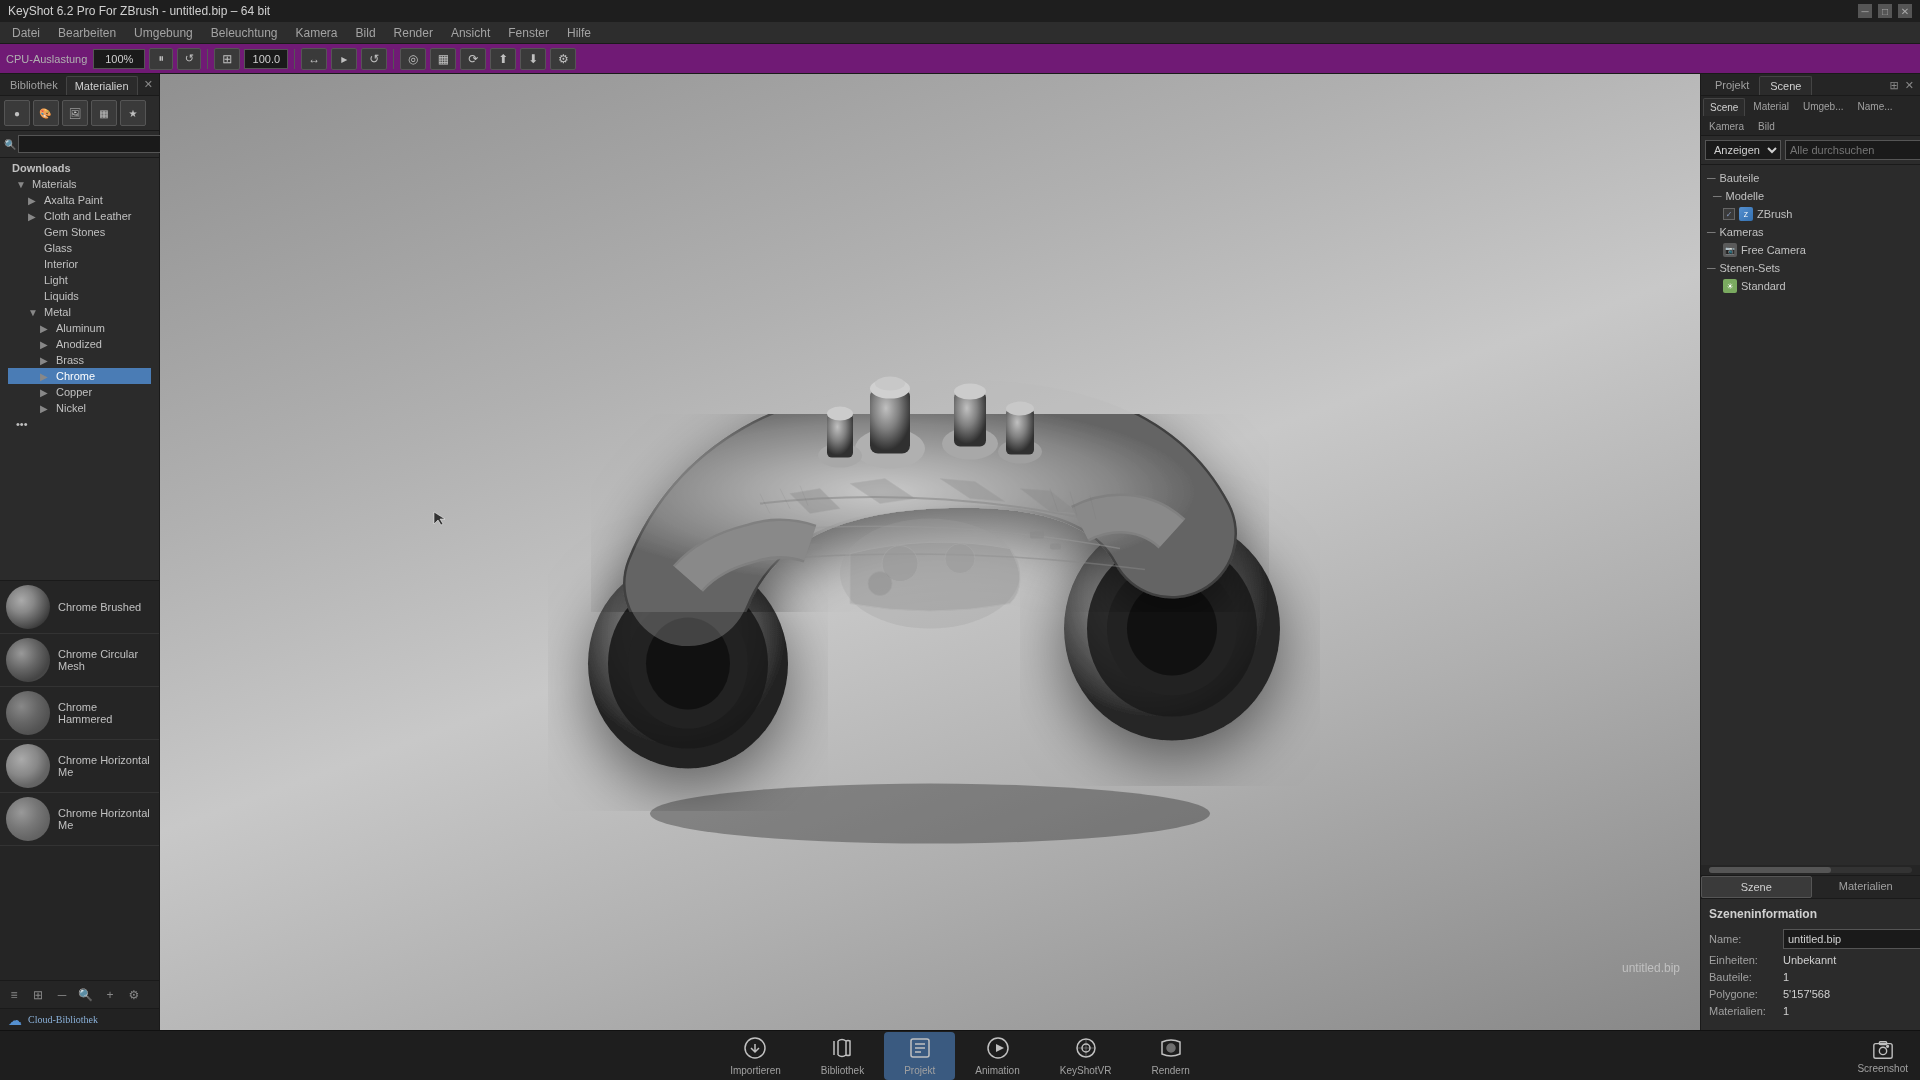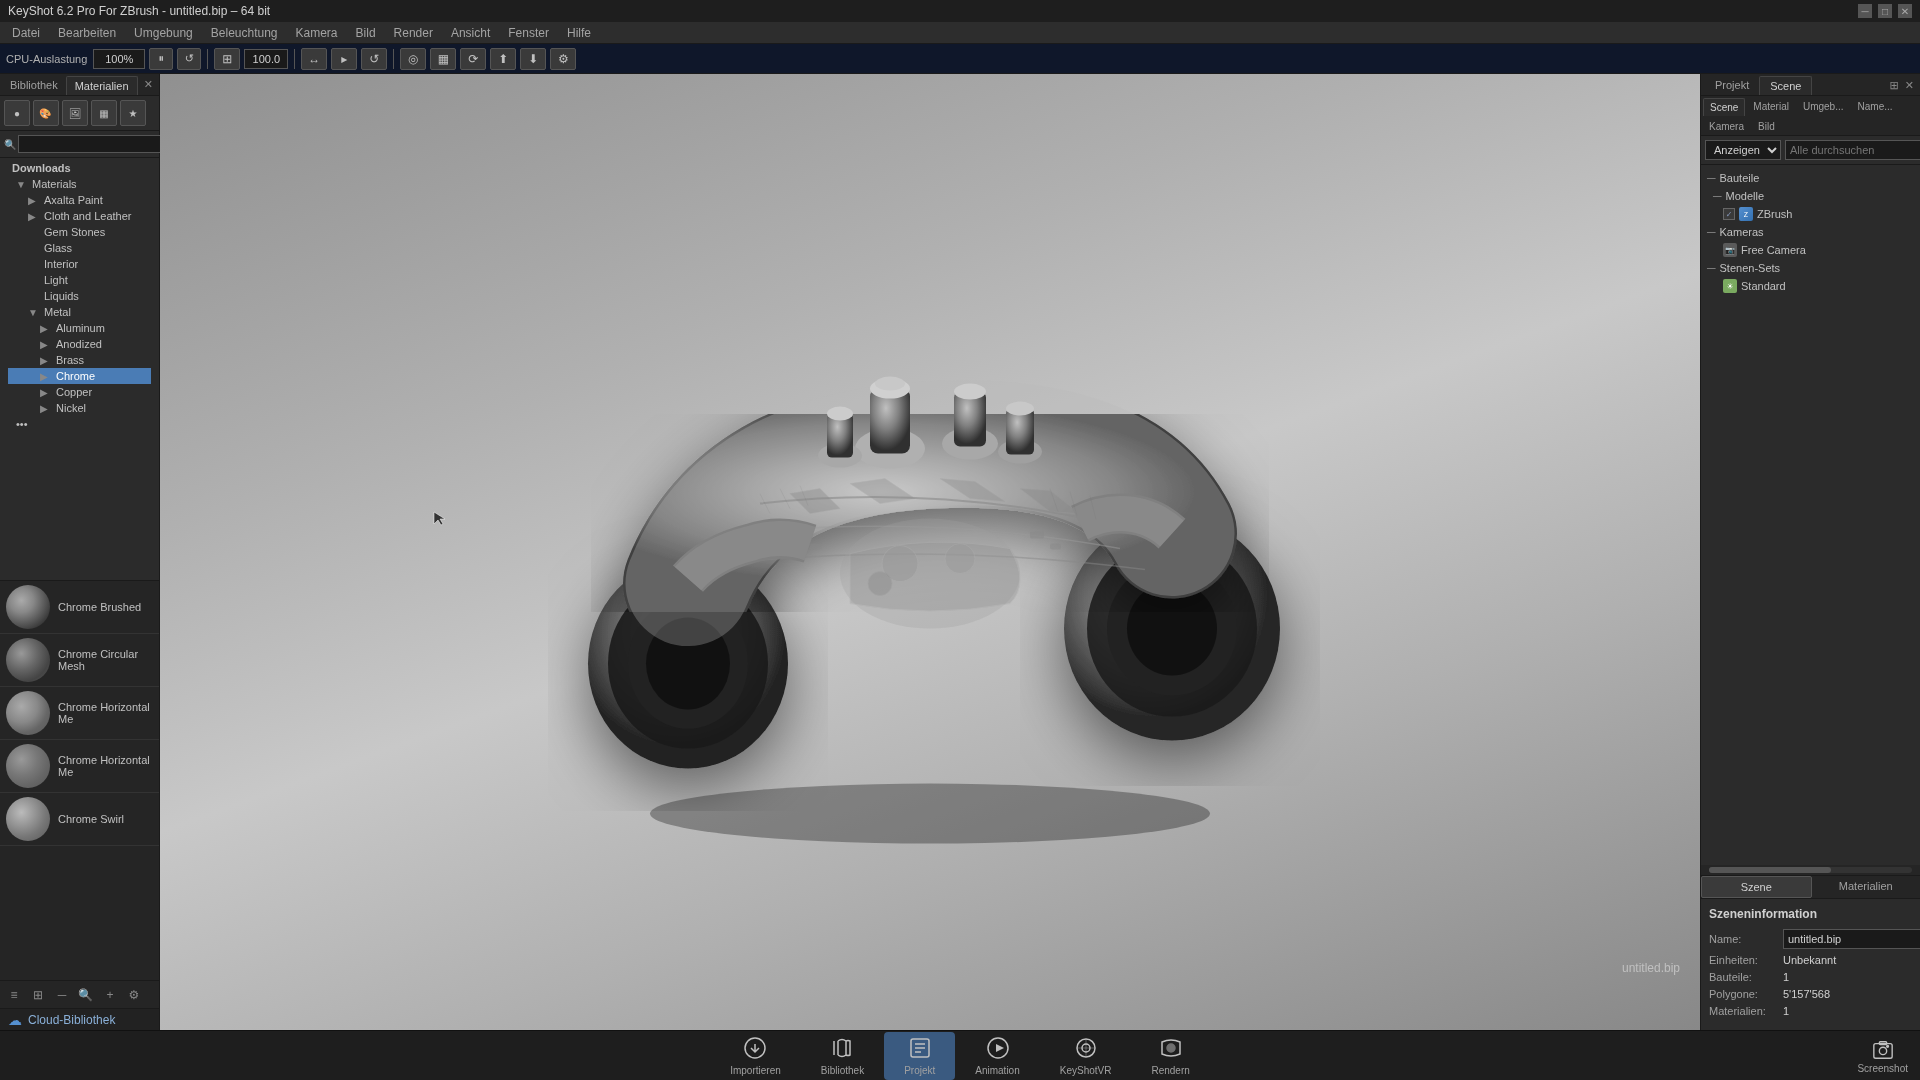--- a/index.html
+++ b/index.html
@@ -15,7 +15,7 @@
     .menu-item { padding: 2px 8px; font-size: 12px; color: #a3a3a3; cursor: pointer; border-radius: 2px; }
 
     
-    #toolbar { width: 100%; height: 30px; background: #0f172a; display: flex; align-items: center; padding: 0 6px; gap: 4px; border-bottom: 1px solid #1a1a1a; }
+    #toolbar { width: 100%; height: 30px; background: #701a75; display: flex; align-items: center; padding: 0 6px; gap: 4px; border-bottom: 1px solid #1a1a1a; }
     .toolbar-label { font-size: 11px; color: #b0b0b0; margin-right: 2px; }
     .toolbar-input { width: 52px; height: 20px; background: #1a1a1a; border: 1px solid #555; color: #d0d0d0; font-size: 11px; text-align: center; padding: 0 2px; }
     .toolbar-btn { width: 24px; height: 22px; background: #3a3a3a; border: 1px solid #555; color: #c0c0c0; font-size: 11px; cursor: pointer; display: flex; align-items: center; justify-content: center; border-radius: 2px; }

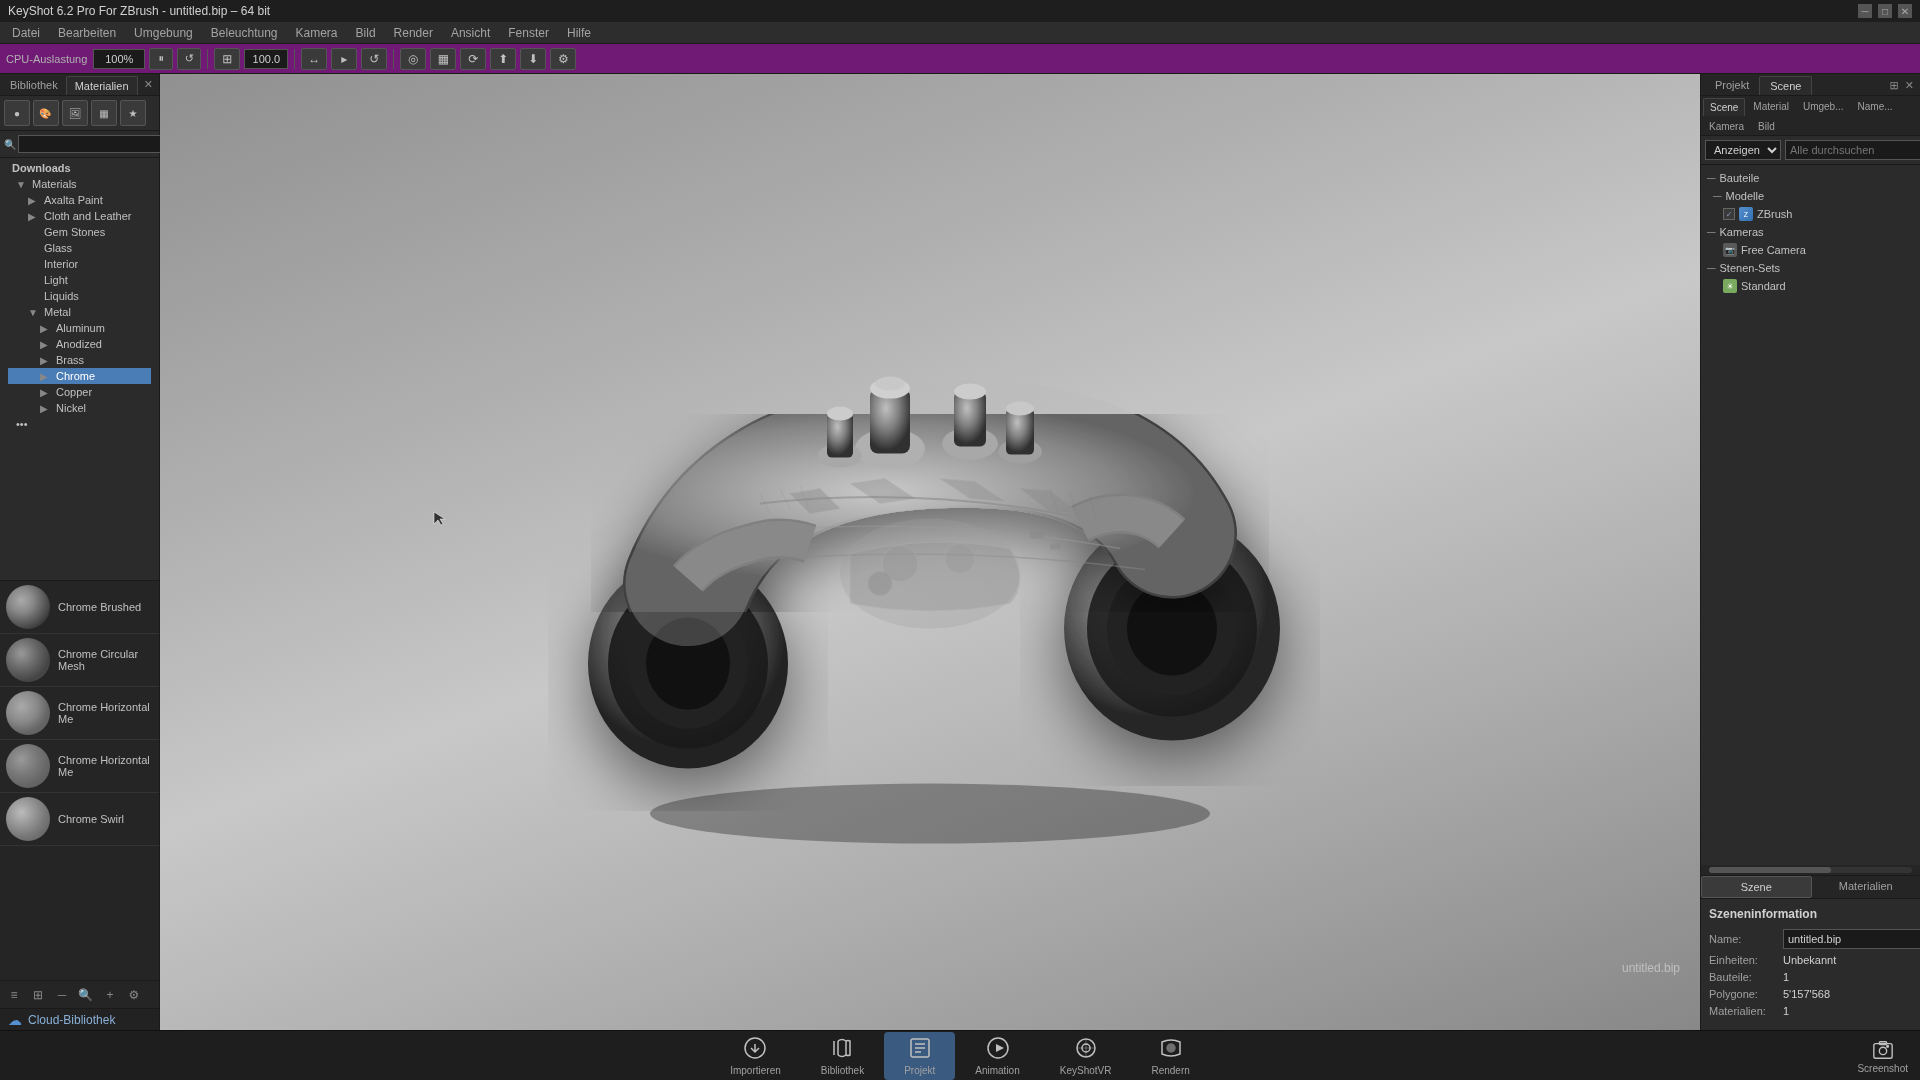--- a/index.html
+++ b/index.html
@@ -283,6 +283,10 @@
       <div class="thumb-item">
         <div class="thumb-circle chrome-circular"></div>
         <span class="thumb-label">Chrome Circular Mesh</span>
+      </div>
+      <div class="thumb-item">
+        <div class="thumb-circle chrome-hammered"></div>
+        <span class="thumb-label">Chrome Hammered</span>
       </div>
       <div class="thumb-item">
         <div class="thumb-circle chrome-horizontal1"></div>

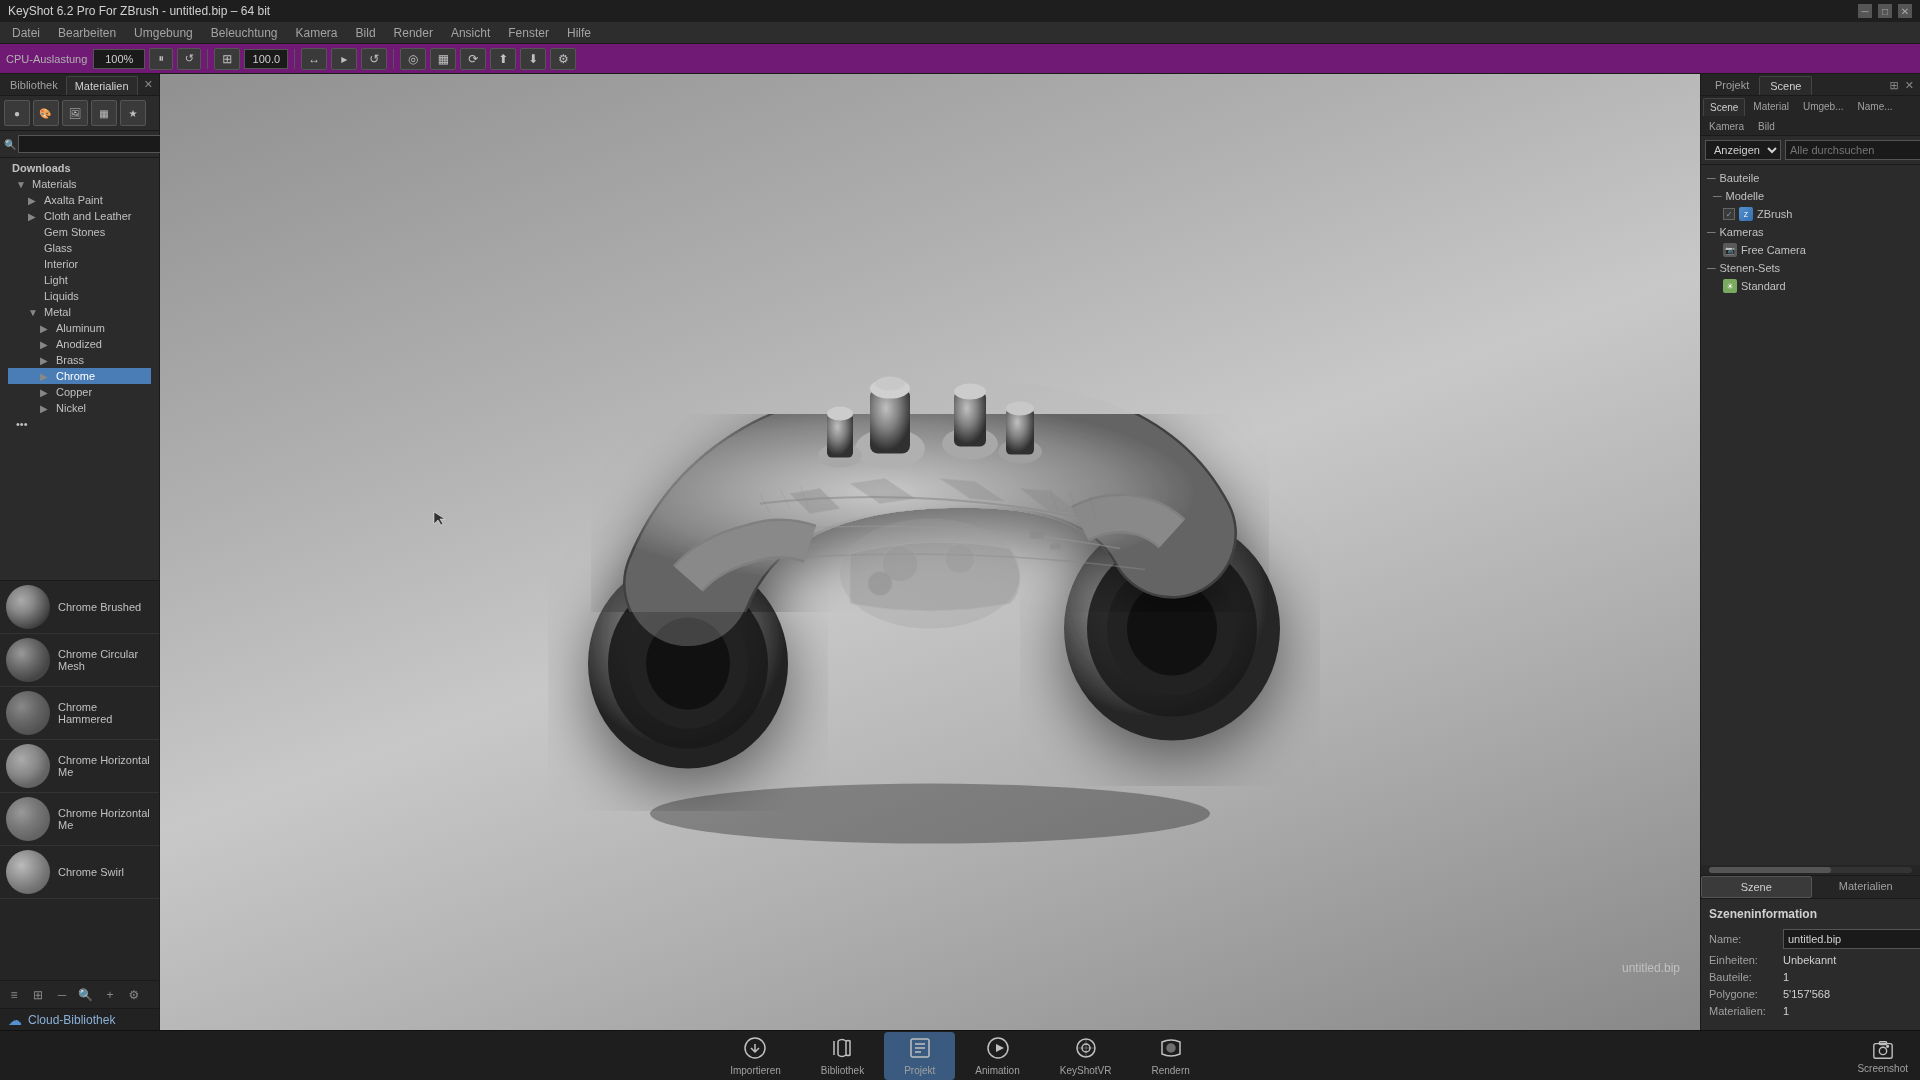--- a/index.html
+++ b/index.html
@@ -295,10 +295,6 @@
       <div class="thumb-item">
         <div class="thumb-circle chrome-horizontal2"></div>
         <span class="thumb-label">Chrome Horizontal Me</span>
-      </div>
-      <div class="thumb-item">
-        <div class="thumb-circle chrome-swirl"></div>
-        <span class="thumb-label">Chrome Swirl</span>
       </div>
     </div>
 

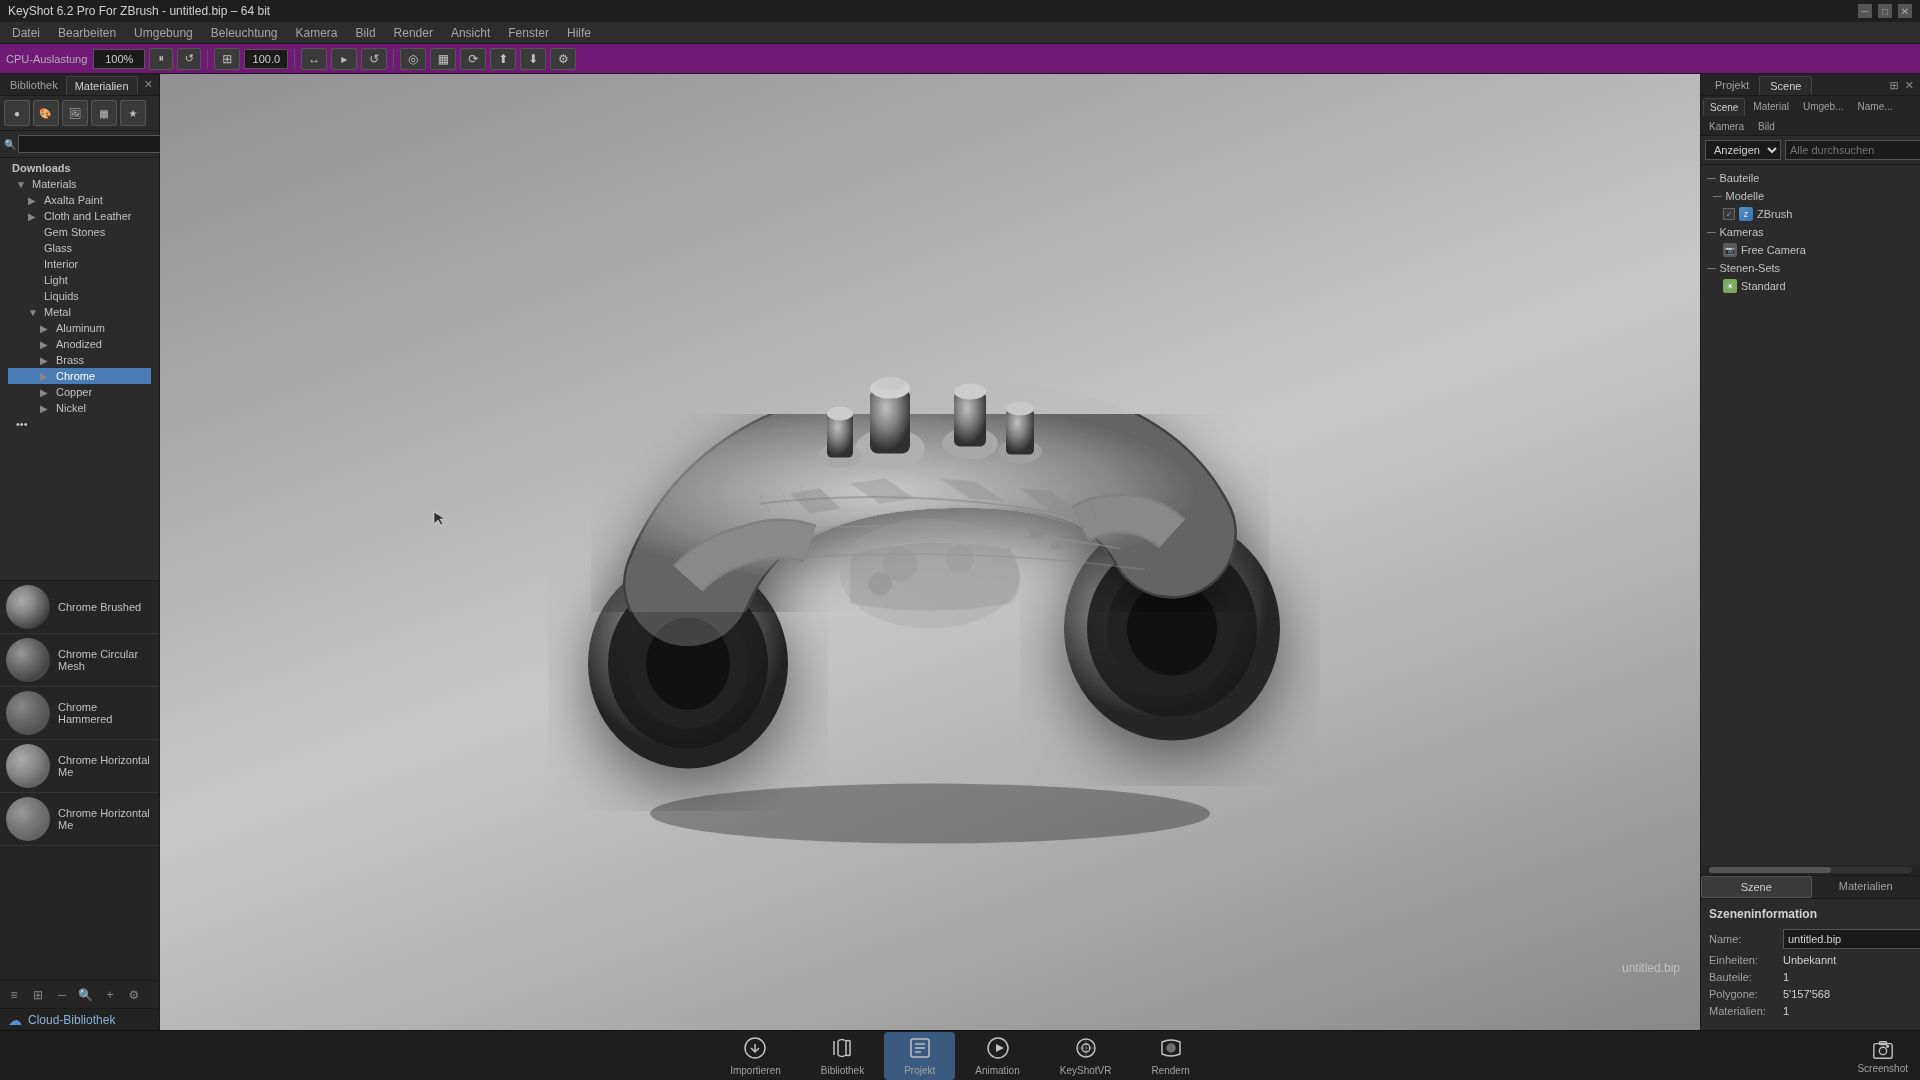--- a/index.html
+++ b/index.html
@@ -76,7 +76,7 @@
     
     #cloud-lib { height: 22px; background: #222; border-top: 1px solid #1a1a1a; display: flex; align-items: center; padding: 0 8px; gap: 6px; }
     .cloud-icon { font-size: 14px; color: #5590d0; }
-    .cloud-label { font-size: 12px; color: #8ab0d8; }
+    .cloud-label { font-size: 10px; color: #8ab0d8; font-family: Liberation Serif, serif; }
 
     
     #viewport { flex: 1; background: linear-gradient(160deg, #909090 0%, #b0b0b0 30%, #c8c8c8 50%, #b0b0b0 70%, #888 100%); position: relative; overflow: hidden; }

